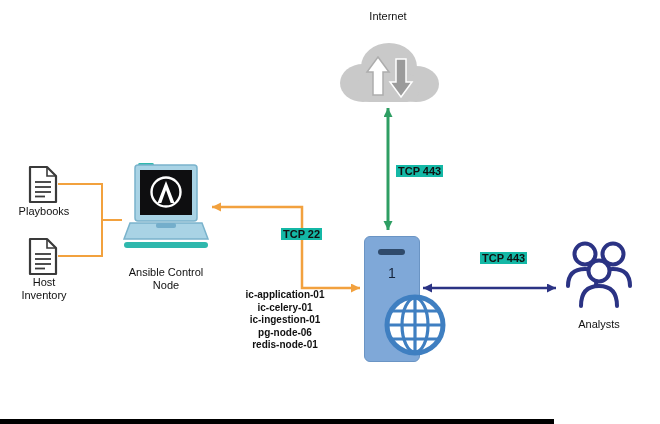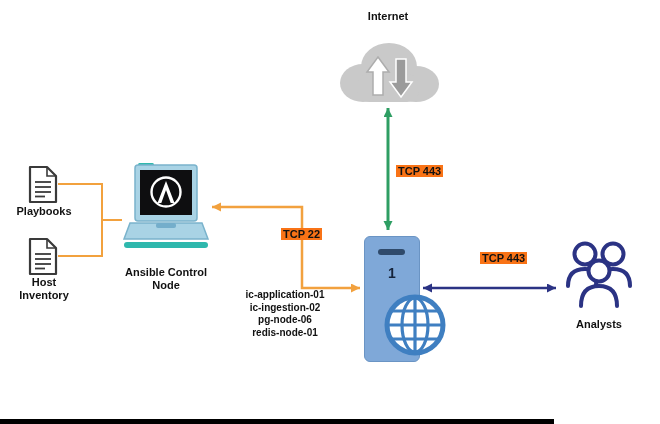--- a/index.html
+++ b/index.html
@@ -8,7 +8,7 @@
   .canvas { position:relative; width:660px; height:424px; background:#ffffff; overflow:hidden; }
   .abs { position:absolute; }
   .label {
-    font-weight:700; color:#111; font-size:11px; line-height:1.15;
+    font-weight:400; color:#111; font-size:11px; line-height:1.15;
     text-align:center; white-space:pre-line;
   }
   .conn-label {

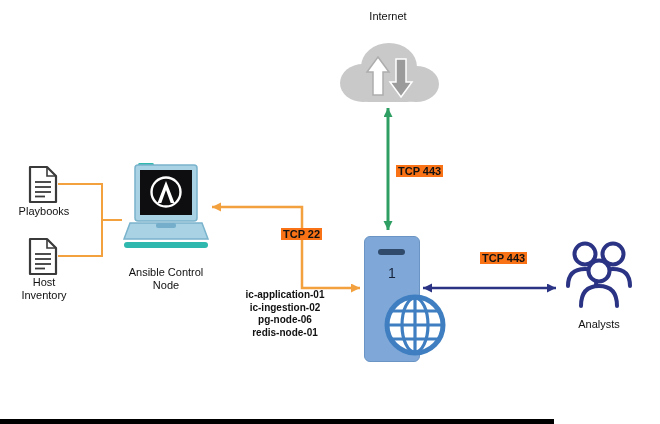--- a/index.html
+++ b/index.html
@@ -13,7 +13,7 @@
   }
   .conn-label {
     position:absolute; font-weight:700; font-size:11px; color:#111;
-    background:#f97316; padding:0 2px; white-space:nowrap;
+    background:#14b8a6; padding:0 2px; white-space:nowrap;
   }
   .node-list { font-weight:700; font-size:10px; line-height:12.5px; color:#111; text-align:center; }
 </style>

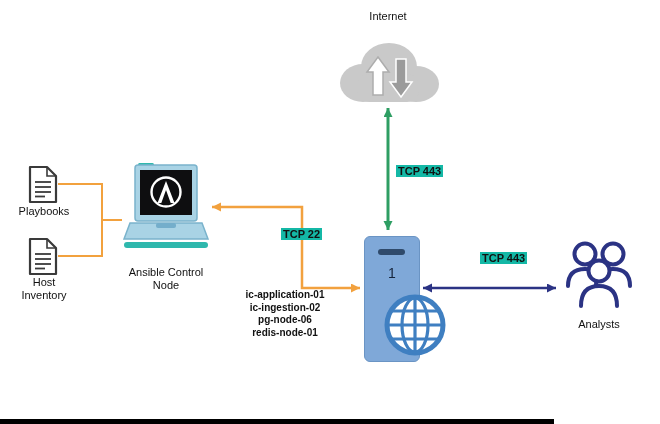--- a/index.html
+++ b/index.html
@@ -109,6 +109,7 @@
 
   <div class="abs node-list" style="left:225px;top:289px;width:120px">
     <div>ic-application-01</div>
+    <div>ic-celery-01</div>
     <div>ic-ingestion-02</div>
     <div>pg-node-06</div>
     <div>redis-node-01</div>

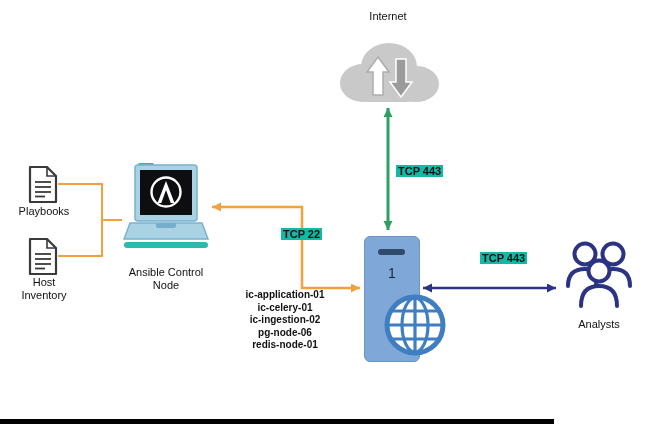--- a/index.html
+++ b/index.html
@@ -110,7 +110,7 @@
   <div class="abs node-list" style="left:225px;top:289px;width:120px">
     <div>ic-application-01</div>
     <div>ic-celery-01</div>
-    <div>ic-ingestion-02</div>
+    <div>ic-ingestion-01</div>
     <div>pg-node-06</div>
     <div>redis-node-01</div>
   </div>

